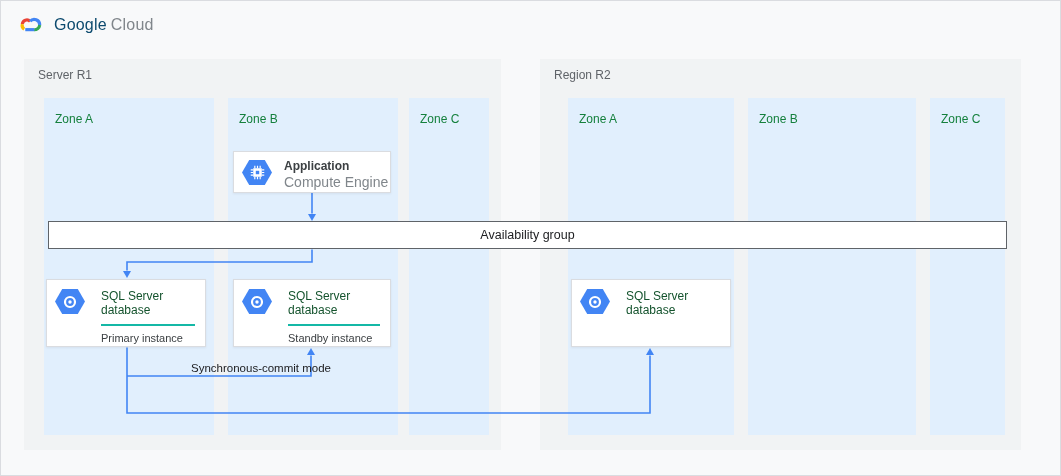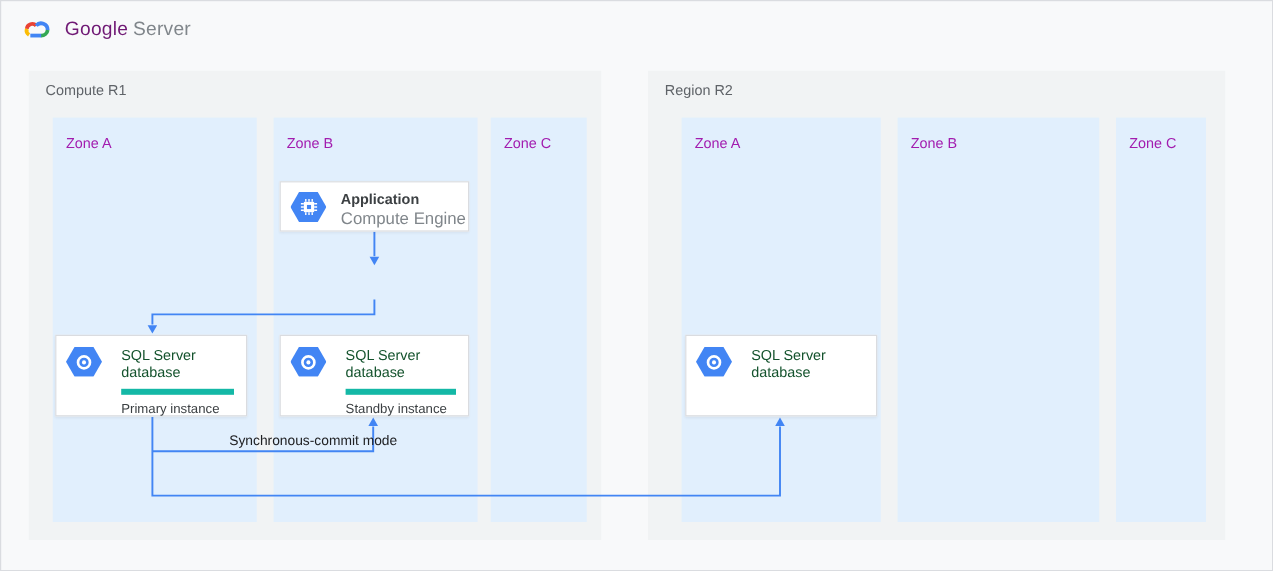--- a/index.html
+++ b/index.html
@@ -10,7 +10,7 @@
   }
   .logo { position:absolute; left:18px; top:13px; display:flex; align-items:center; gap:9px; }
   .logo-text { font-size:16px; letter-spacing:.2px; }
-  .logo-text .g { color:#701a75;text-align:right; }
+  .logo-text .g { color:#0c4a6e;text-align:right; }
   .logo-text .c { color:#80868b; margin-left:4px; }
 
   .region { position:absolute; top:58px; height:391px; background:#f1f3f4; }

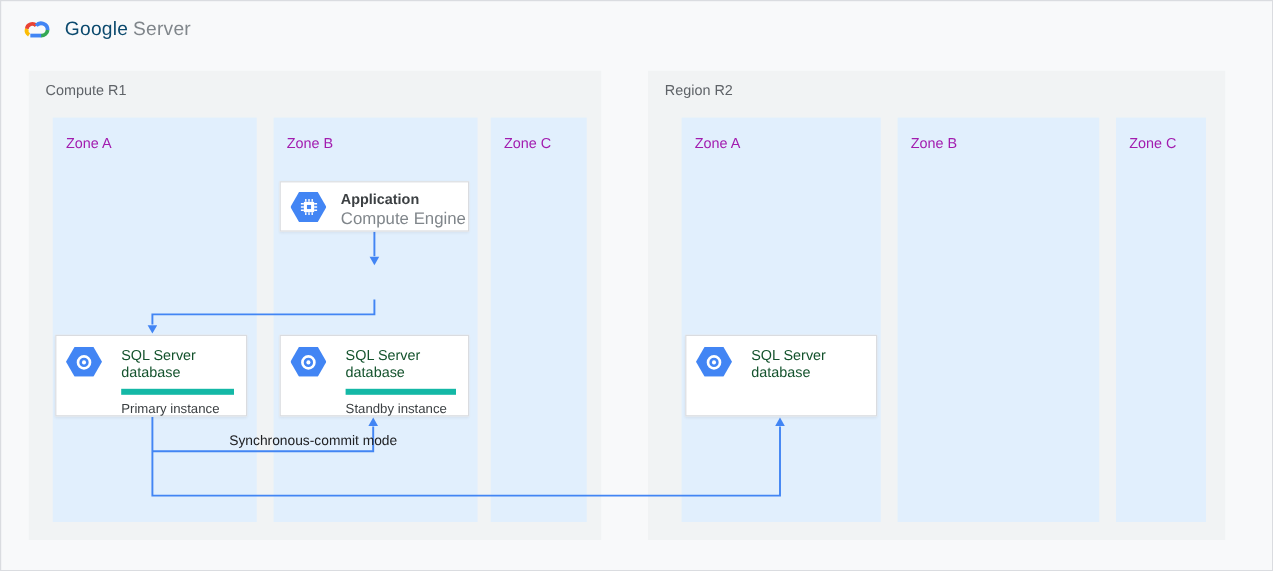--- a/index.html
+++ b/index.html
@@ -74,7 +74,7 @@
       </svg>
     </span>
     <span class="logo-text">
-      <span class="g">Google</span><span class="c">Server</span>
+      <span class="g">Google</span><span class="c">Cloud</span>
     </span>
   </div>
 

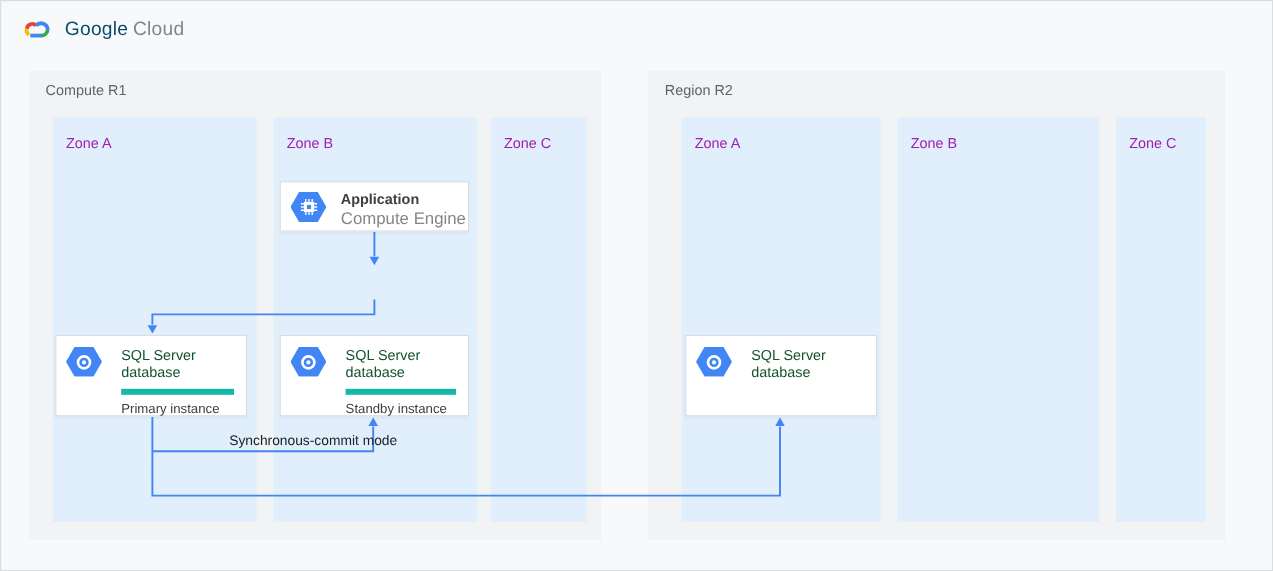--- a/index.html
+++ b/index.html
@@ -79,7 +79,7 @@
   </div>
 
   <div class="region" style="left:23px; width:477px;">
-    <div class="region-label">Compute R1</div>
+    <div class="region-label">Server R1</div>
   </div>
 
   <div class="region" style="left:539px; width:481px;">

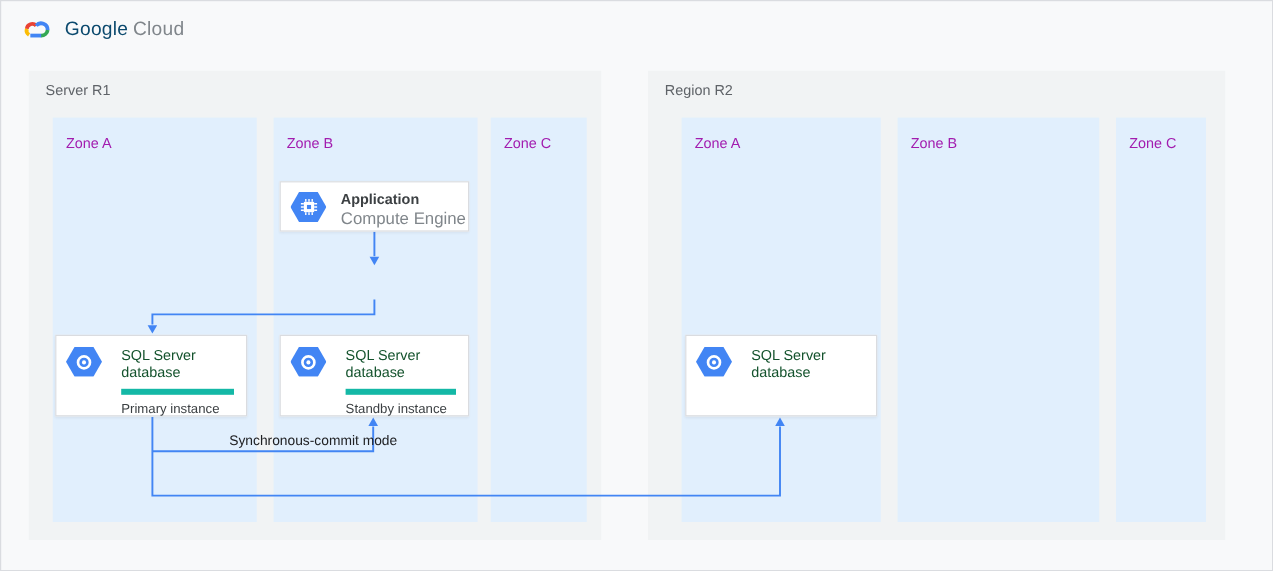--- a/index.html
+++ b/index.html
@@ -16,7 +16,7 @@
   .region { position:absolute; top:58px; height:391px; background:#f1f3f4; }
   .region-label { position:absolute; left:14px; top:9px; font-size:12px; color:#5f6368; }
   .zone { position:absolute; top:97px; height:337px; background:#e1effd; }
-  .zone-label { position:absolute; left:11px; top:14px; font-size:12px; color:#a21caf; }
+  .zone-label { position:absolute; left:11px; top:14px; font-size:12px; color:#15803d; }
 
   .card {
     position:absolute; background:#fff; border:1px solid #dadce0;

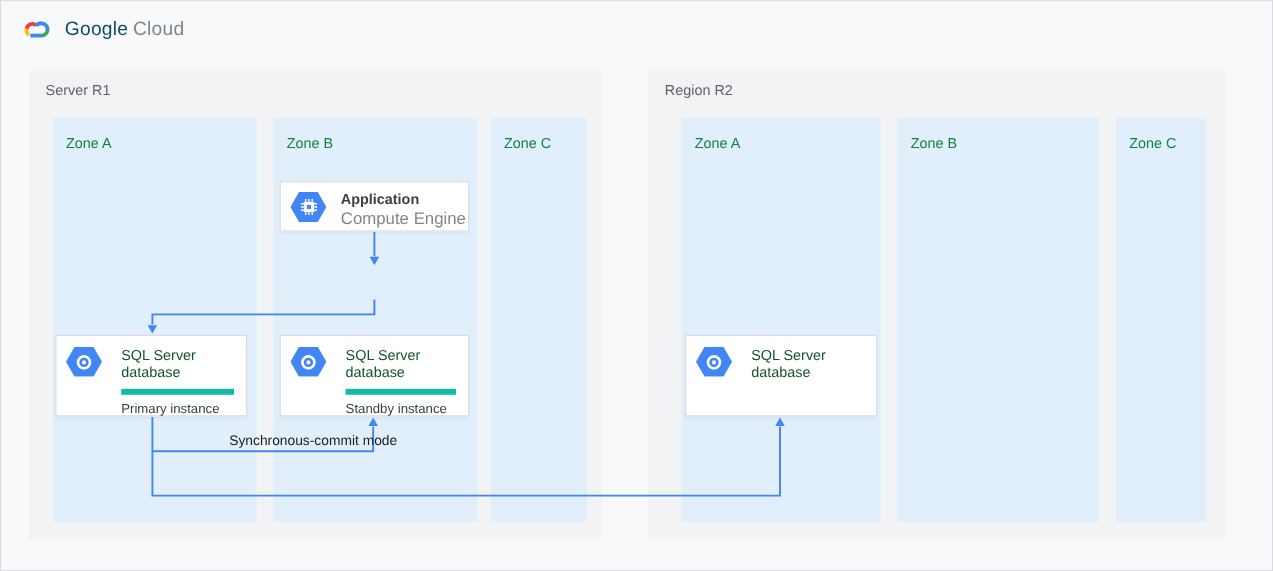--- a/index.html
+++ b/index.html
@@ -142,6 +142,9 @@
     <div class="app-sub">Compute Engine</div>
   </div>
 
+  <div class="ag-bar">
+    <span class="ag-label">Availability group</span>
+  </div>
 
   <div class="card db-card" id="db-primary">
     <div class="hexagon">

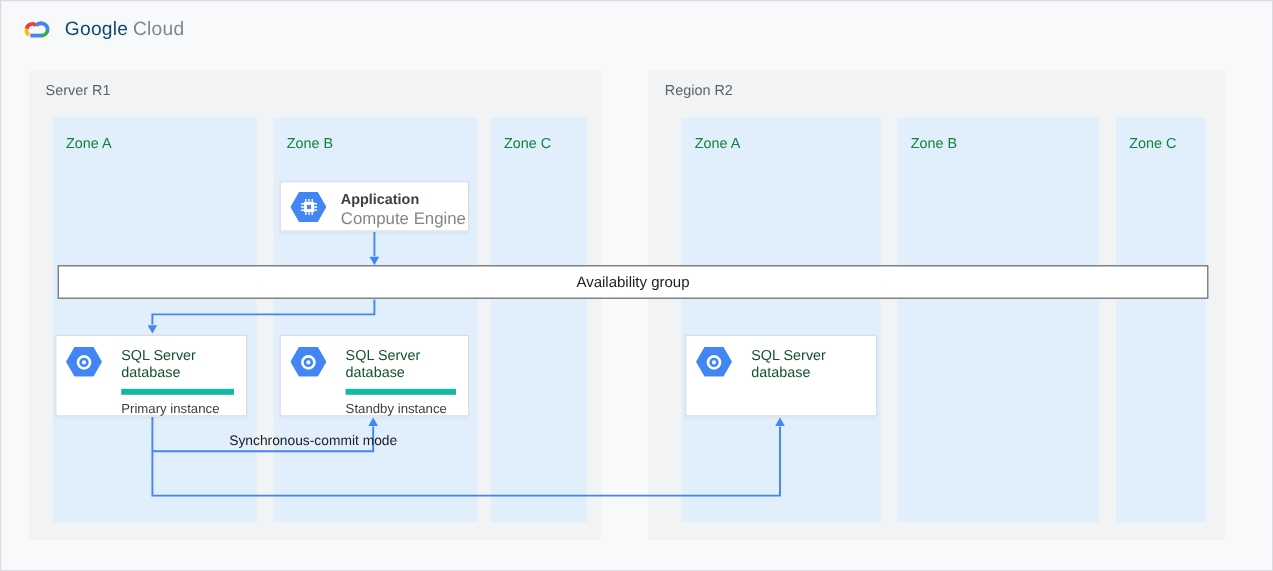--- a/index.html
+++ b/index.html
@@ -44,7 +44,7 @@
   .db-title { position:absolute; left:54px; top:9px; width:96px; font-size:12px; line-height:14px; color:#14532d; }
   .db-instance {
     position:absolute; left:54px; right:10px; top:44px;
-    border-top:5px solid #14b8a6; padding-top:6px; font-size:11px; color:#3c4043;
+    border-top:2px solid #14b8a6; padding-top:6px; font-size:11px; color:#3c4043;
   }
   #db-primary   { left:45px;  width:160px; }
   #db-standby   { left:232px; width:158px; }

